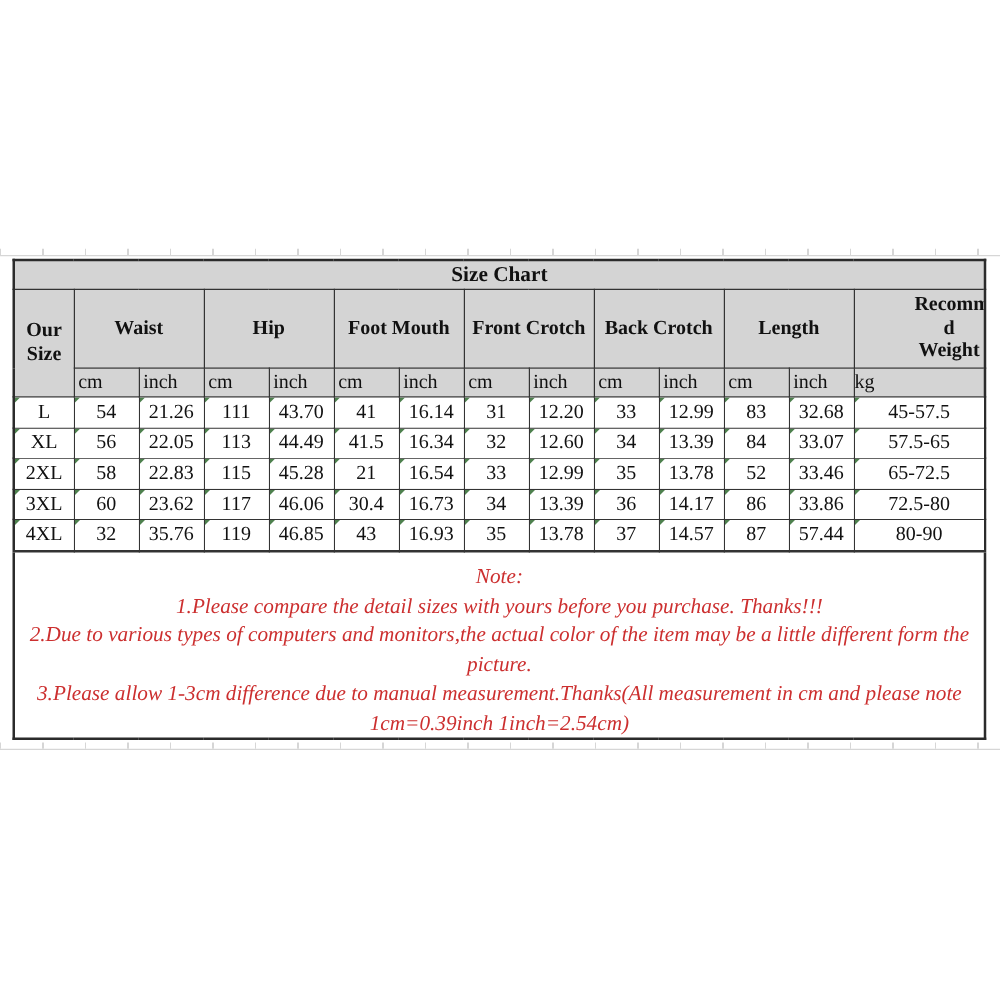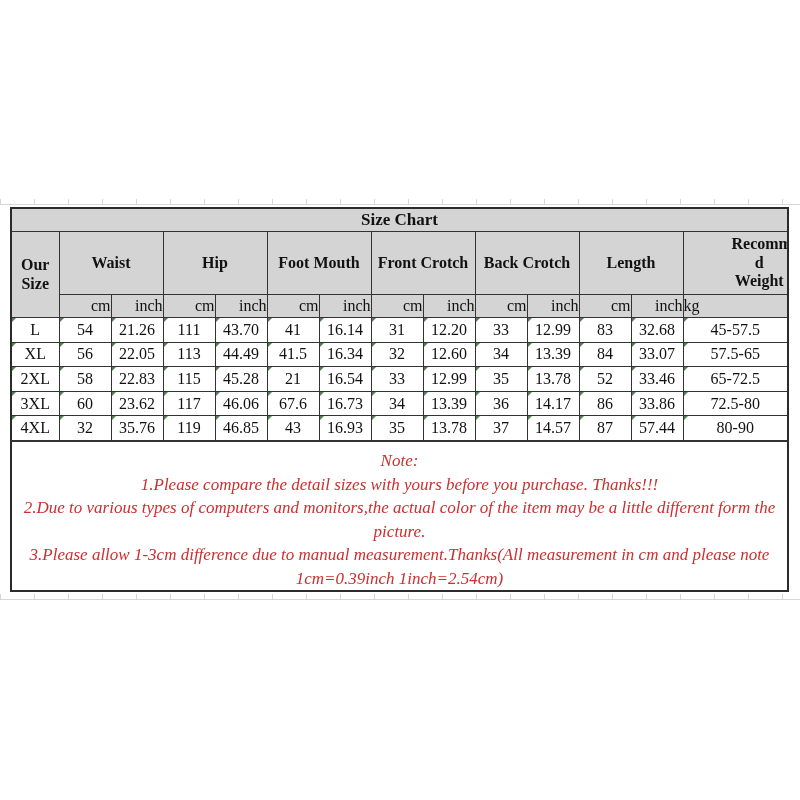--- a/index.html
+++ b/index.html
@@ -43,7 +43,7 @@
   tr.title-row th{height:22px;font-size:17px;font-weight:bold;}
   tr.group-row th{height:62px;font-weight:bold;line-height:1.15;}
   th.weight-head{white-space:pre-line;padding-left:48px;}
-  tr.unit-row th{height:22px;font-weight:normal;text-align:right;padding-left:3px;}
+  tr.unit-row th{height:22px;font-weight:normal;text-align:left;padding-left:3px;}
   tr.unit-row th.kg{text-align:left;padding-left:0;}
   .size-chart tbody td{
     height:23px;background:#ffffff;position:relative;

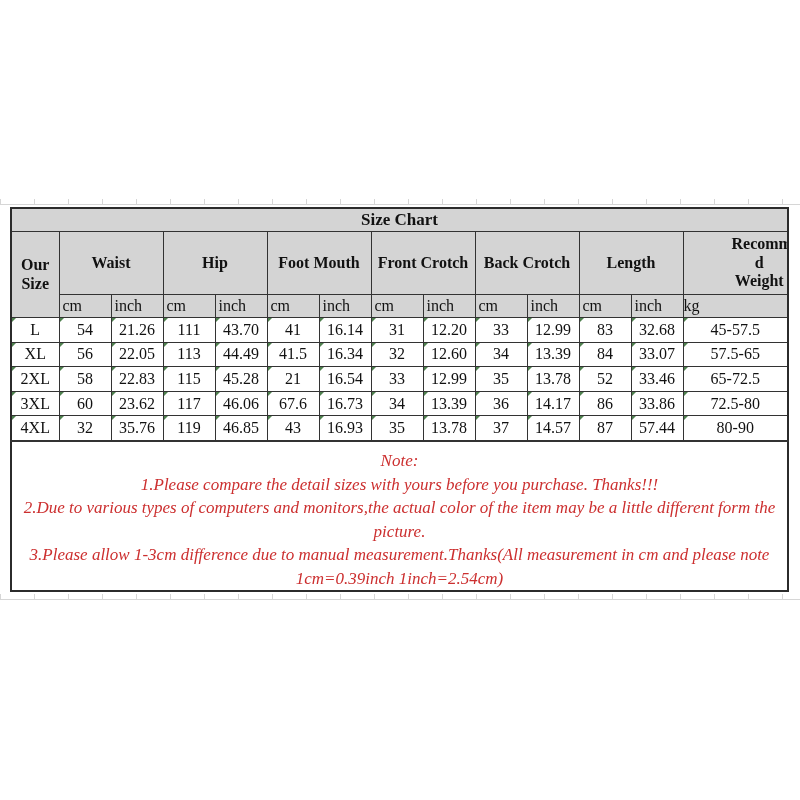--- a/index.html
+++ b/index.html
@@ -177,7 +177,7 @@
         <td>23.62</td>
         <td>117</td>
         <td>46.06</td>
-        <td>67.6</td>
+        <td>30.4</td>
         <td>16.73</td>
         <td>34</td>
         <td>13.39</td>

